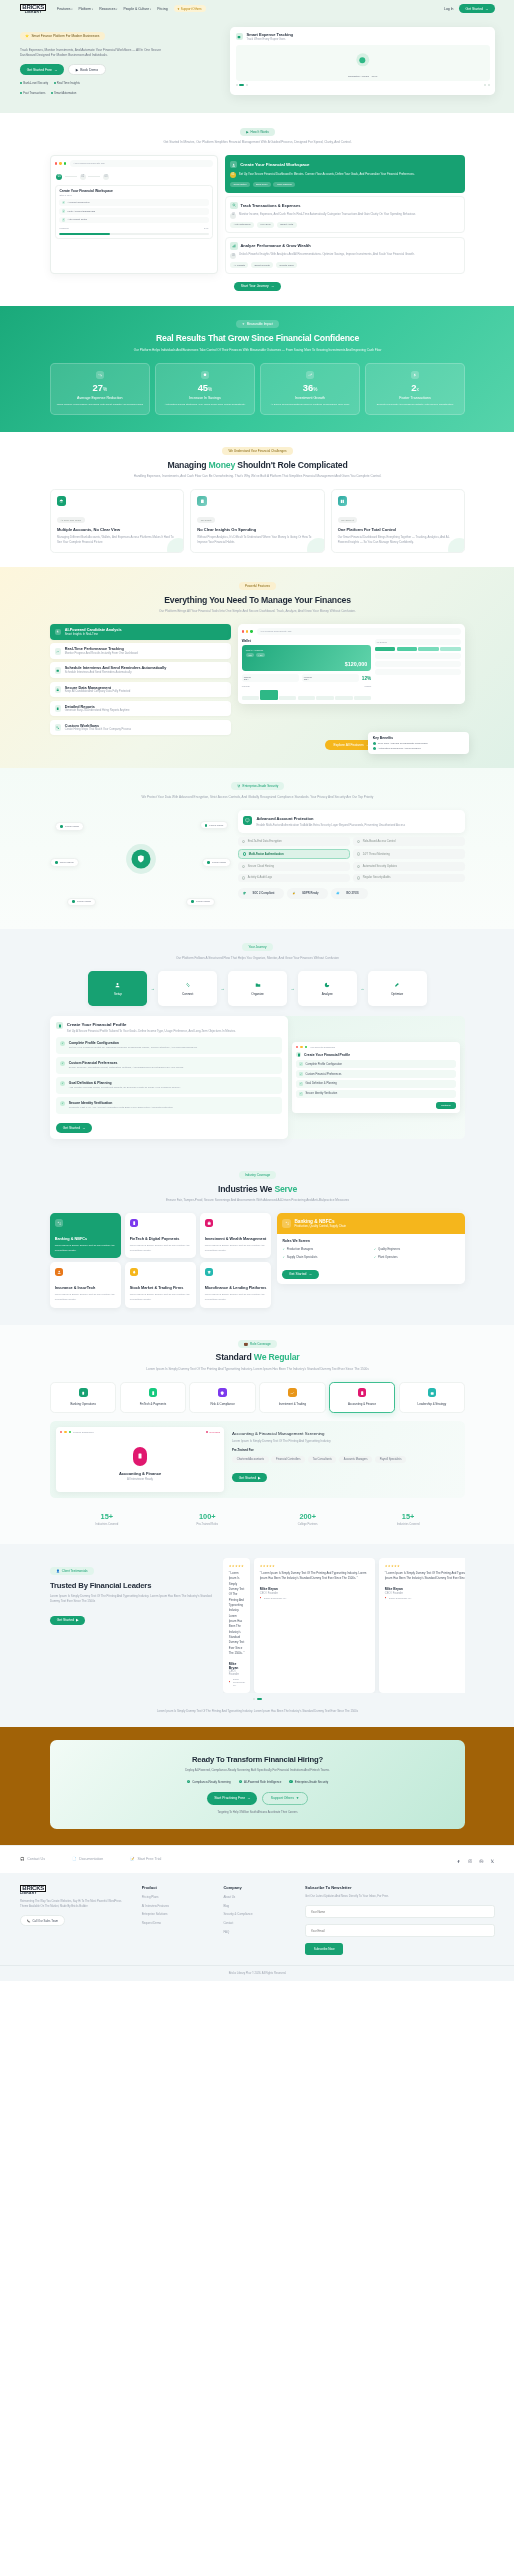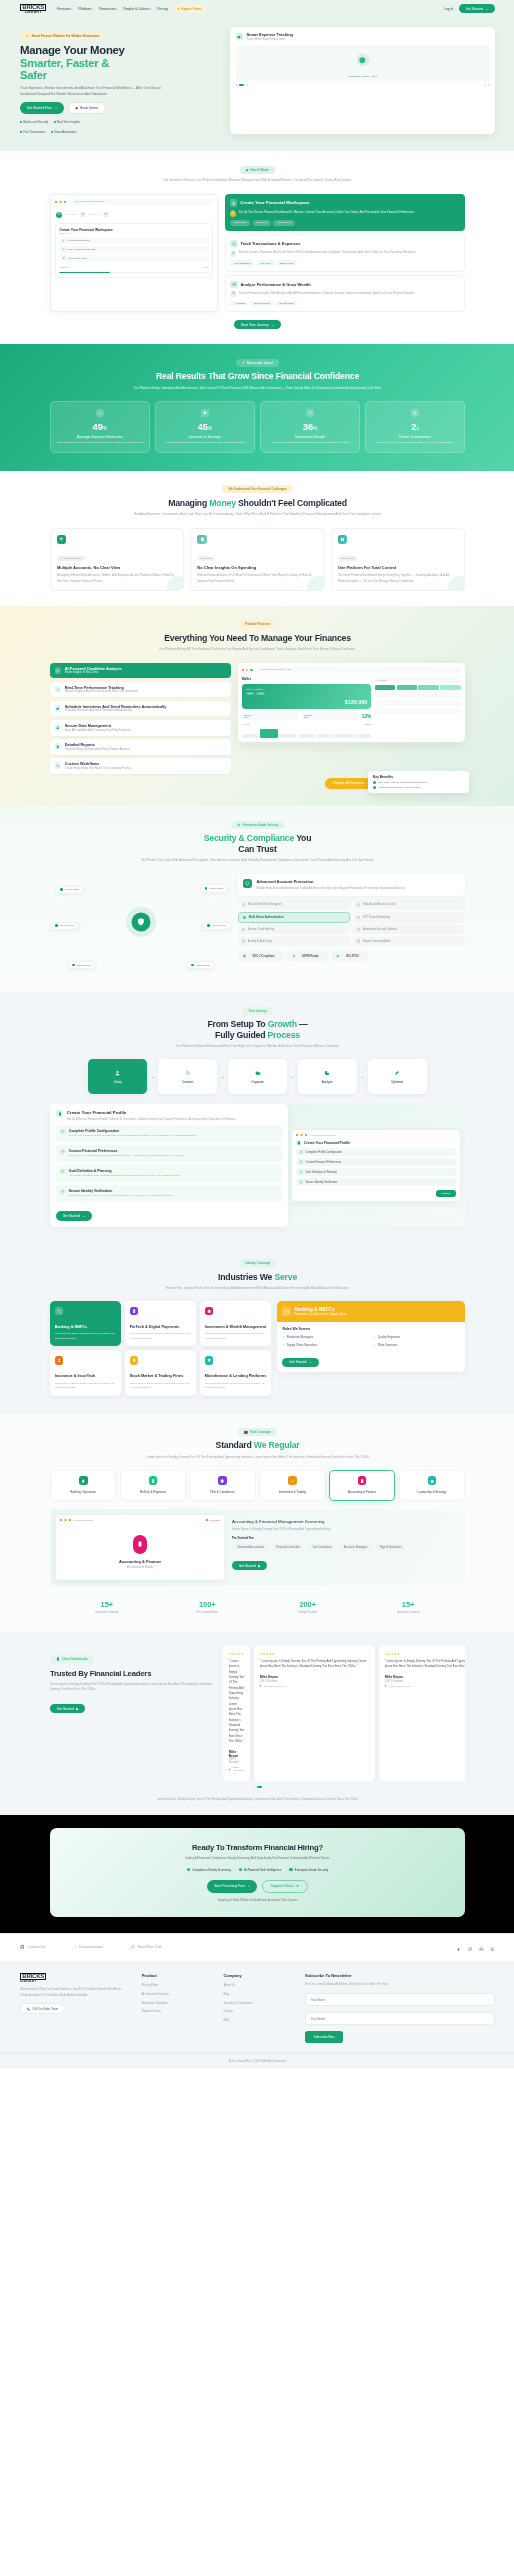--- a/index.html
+++ b/index.html
@@ -319,11 +319,6 @@
           <span>⭐</span>
           <span>Smart Finance Platform For Modern Businesses</span>
         </div>
-      <h1>
-        <span>Manage Your Money</span><br>
-        <span class="gr">Smarter, Faster &amp;</span><br>
-        <span class="gr">Safer</span>
-      </h1>
       <p>Track Expenses, Monitor Investments, And Automate Your Financial Workflows — All In One Secure Dashboard Designed For Modern Businesses And Individuals.</p>
       <div class="hero-btns">
         <button class="btn-green">

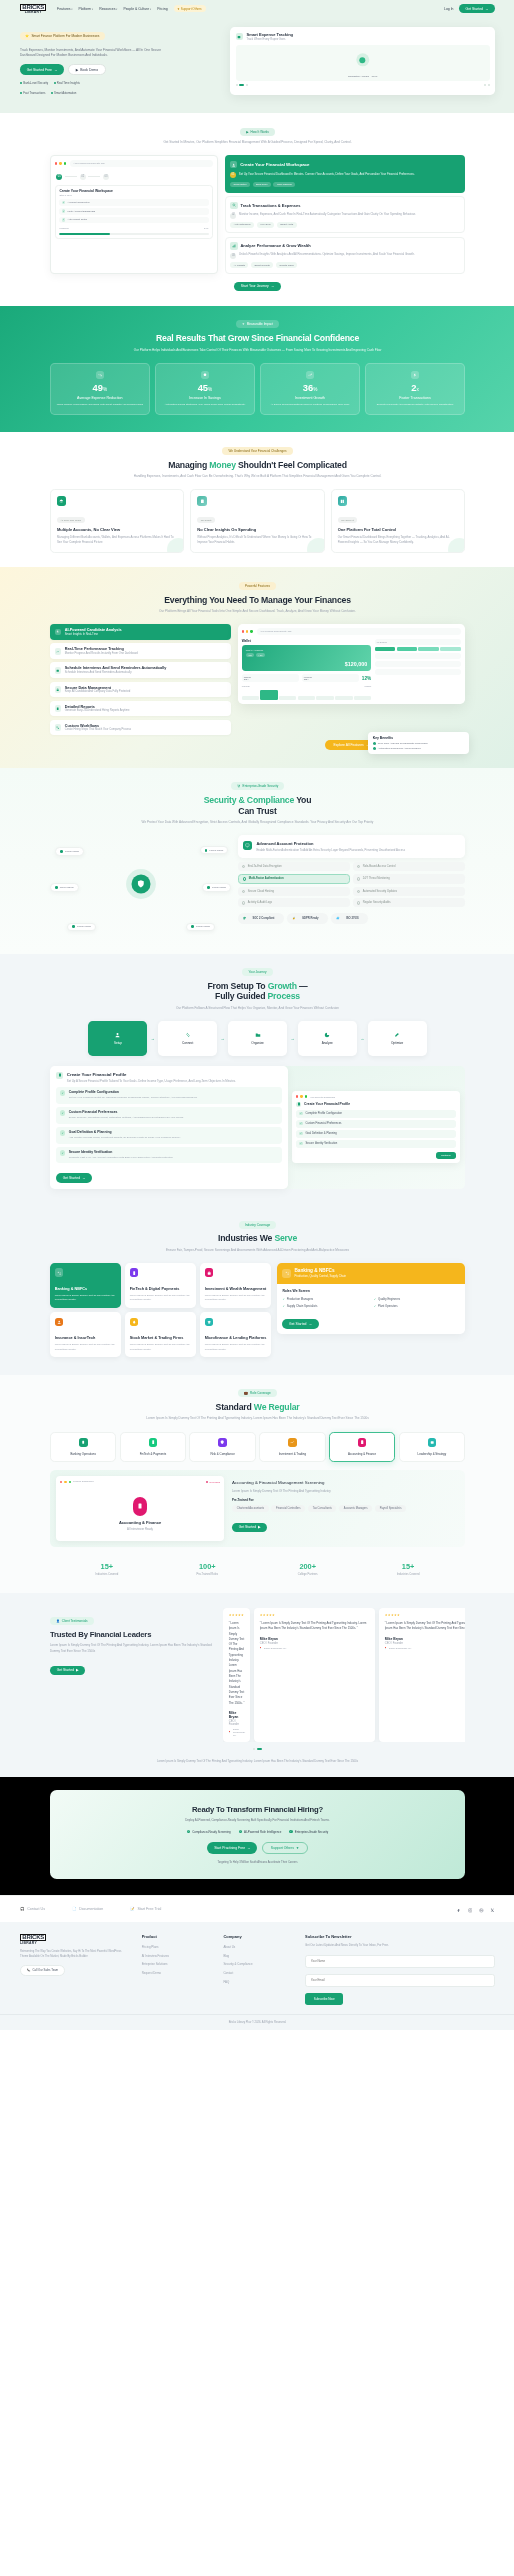--- a/index.html
+++ b/index.html
@@ -523,7 +523,7 @@
                 <path d="M21 11v6h-6"></path>
               </svg>
             </div>
-          <div class="sv"><span>49</span><small>%</small></div>
+          <div class="sv"><span>27</span><small>%</small></div>
           <div class="sl">Average Expense Reduction</div>
           <div class="sd">Users Reduce Unnecessary Spending With Smart Insights And Tracking Tools</div>
         </div>

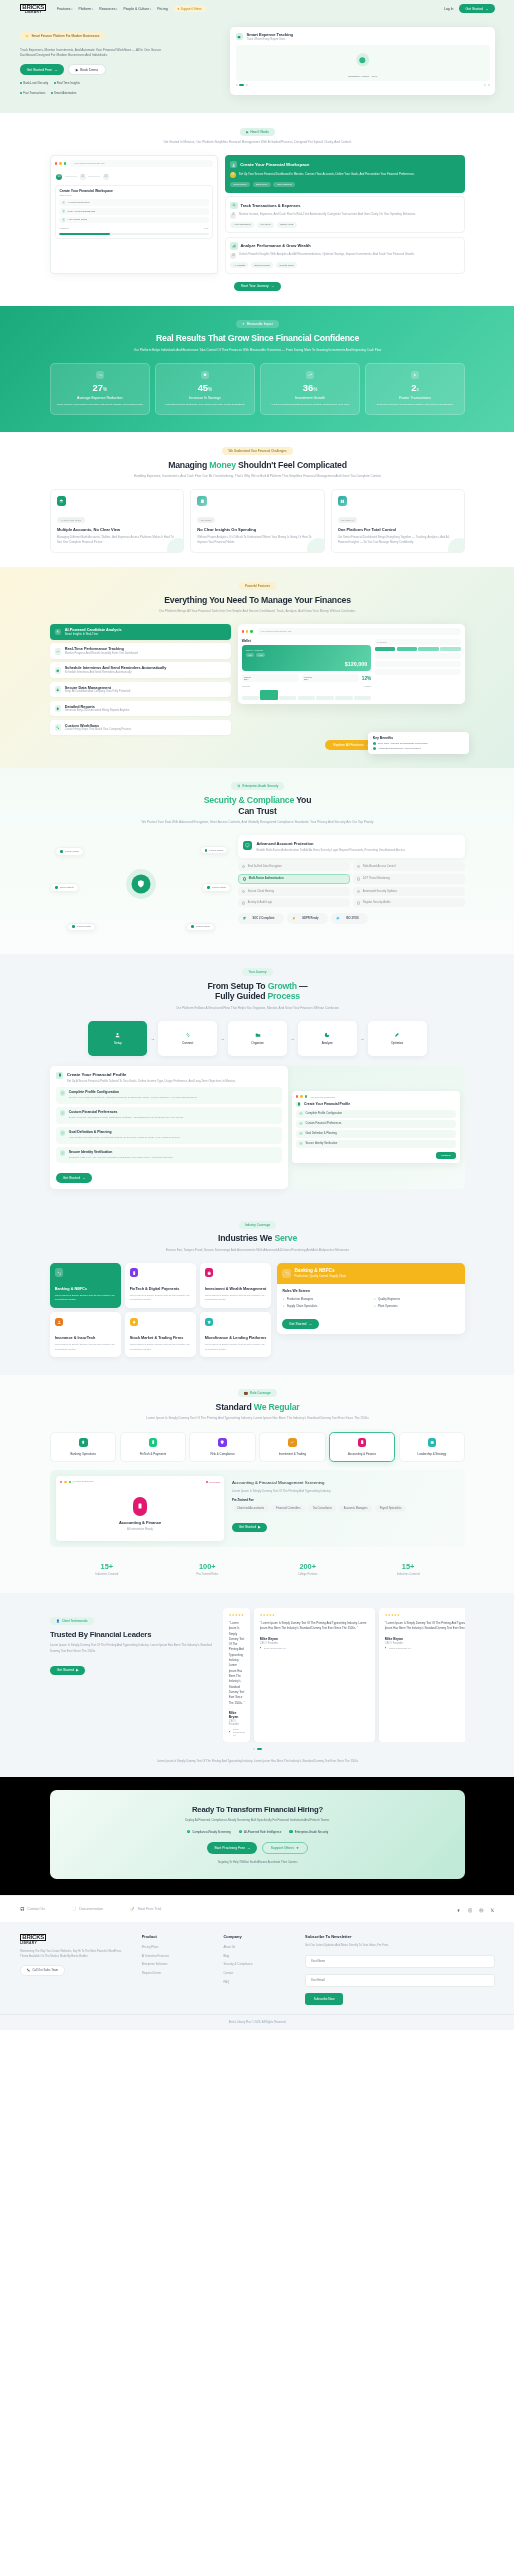--- a/index.html
+++ b/index.html
@@ -567,7 +567,7 @@
       <div class="pill-center">
           <span class="pill amber">We Understand Your Financial Challenges</span>
         </div>
-      <div class="h2"><span>Managing </span><span class="gr">Money</span><span> Shouldn't Feel Complicated</span></div>
+      <div class="h2"><span>Managing </span><span class="gr">Money</span><span> Shouldn't Role Complicated</span></div>
       <div class="sub">Handling Expenses, Investments, And Cash Flow Can Be Overwhelming. That's Why We've Built A Platform That Simplifies Financial Management And Gives You Complete Control.</div>
       <div class="p3">
         <div class="pcard">

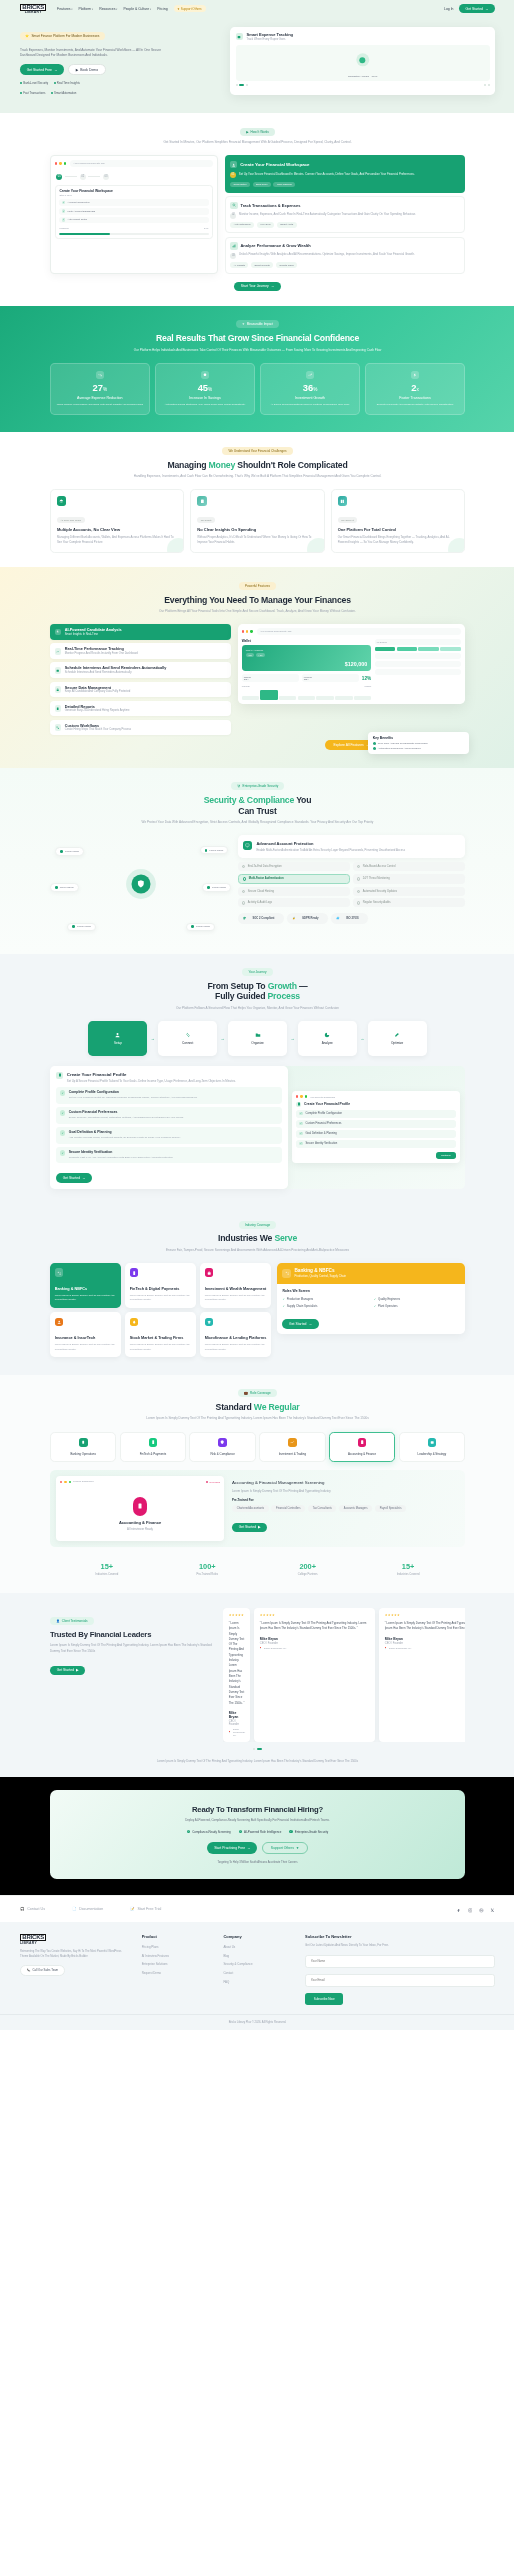--- a/index.html
+++ b/index.html
@@ -777,7 +777,6 @@
             <span>Enterprise-Grade Security</span>
           </span>
         </div>
-      <div class="h2"><span class="gr">Security &amp; Compliance</span><span> You</span><br><span>Can Trust</span></div>
       <div class="sub">We Protect Your Data With Advanced Encryption, Strict Access Controls, And Globally Recognized Compliance Standards. Your Privacy And Security Are Our Top Priority</div>
       <div class="sec-grid">
         <div class="orb">

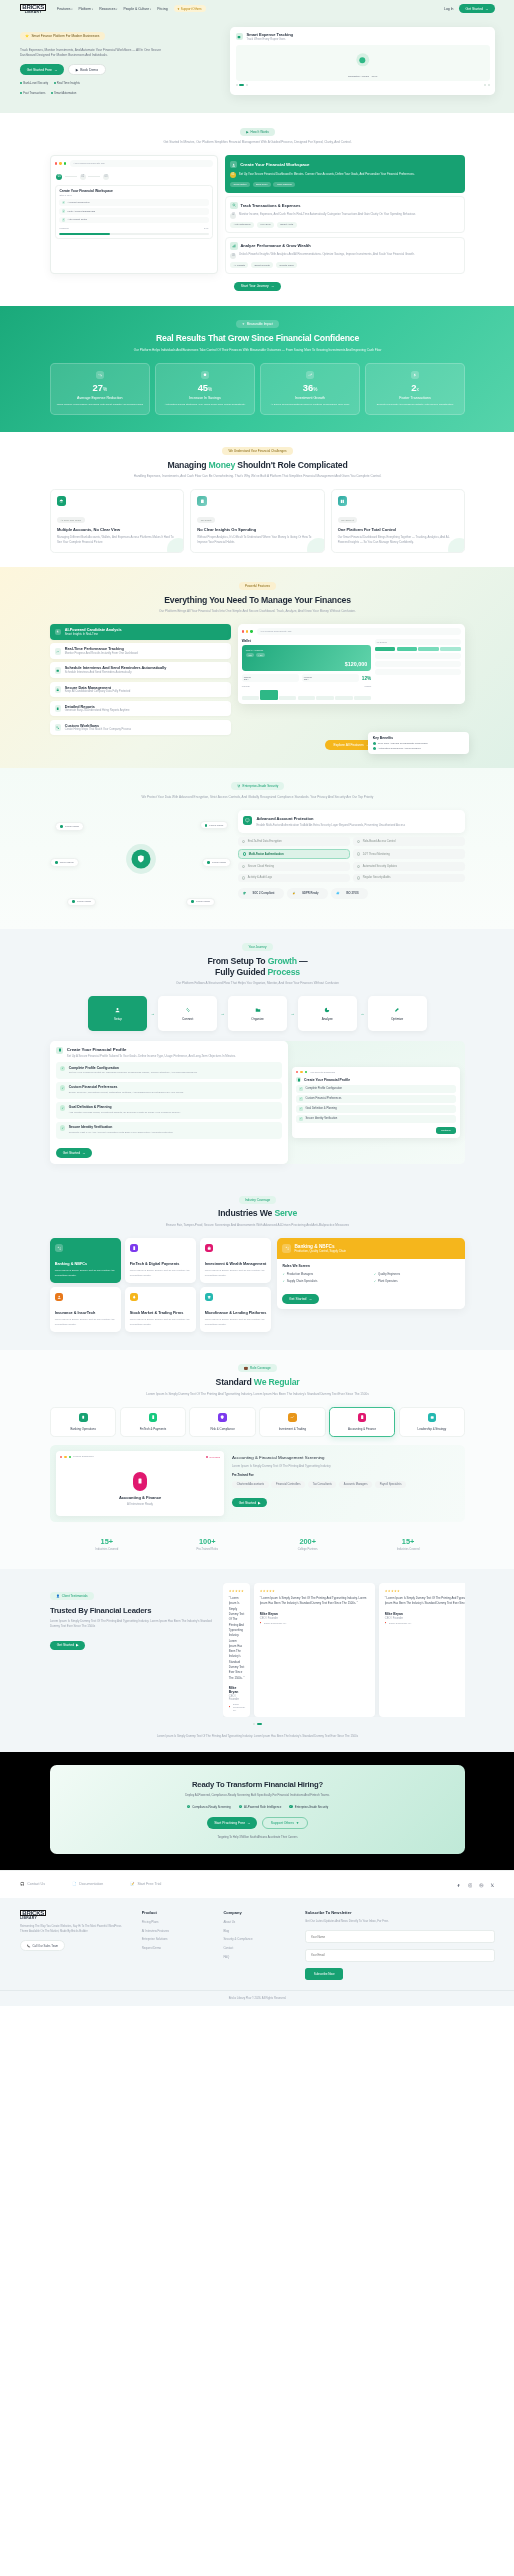--- a/index.html
+++ b/index.html
@@ -881,7 +881,6 @@
       <div class="pill-center">
           <span class="pill mint">Your Journey</span>
         </div>
-      <div class="h2"><span>From Setup To </span><span class="gr">Growth</span><span> —</span><br><span>Fully Guided </span><span class="gr">Process</span></div>
       <div class="sub">Our Platform Follows A Structured Flow That Helps You Organize, Monitor, And Grow Your Finances Without Confusion</div>
       <div class="jsteps">
         <div class="jstep on">

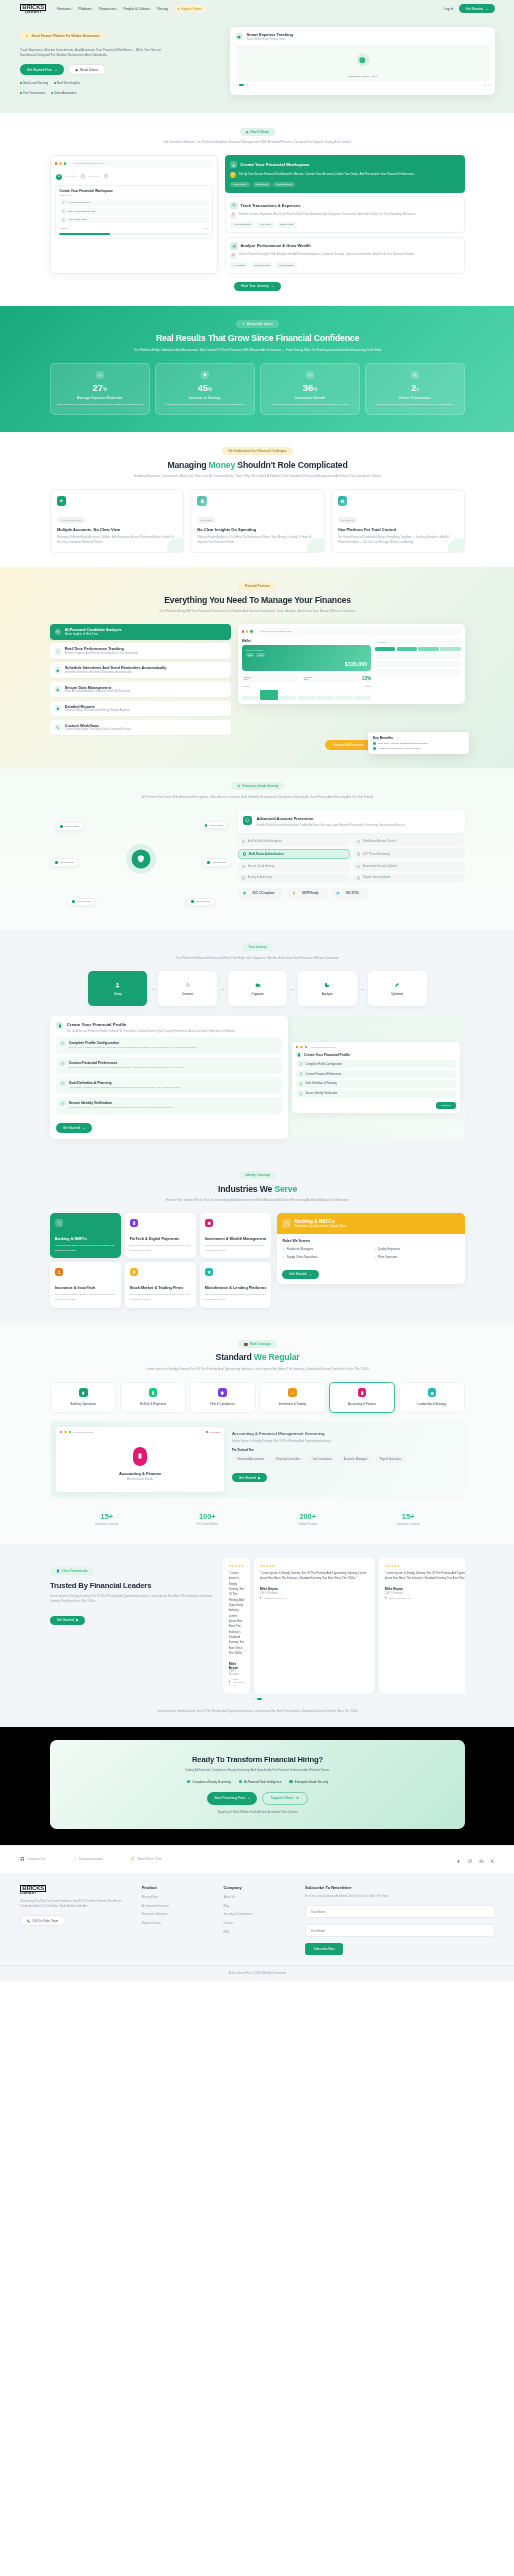--- a/index.html
+++ b/index.html
@@ -254,7 +254,7 @@
   .tcard .lo{font-size:2.4px;color:#9ca3af;margin-top:2px;display:flex;align-items:center;gap:1.3px}
   .tst-note{text-align:center;font-size:2.8px;color:#9ca3af;margin-top:9.4px}
   
-  .cta-sec{background:#000000;padding:13.4px 0 16px}
+  .cta-sec{background:#a16207;padding:13.4px 0 16px}
   .cta-box{background:linear-gradient(135deg,#f2fbf6,#bfe9d7);border-radius:6.7px;padding:14.7px 12px;text-align:center}
   .cta-box h2{font-size:7.7px;font-weight:bold;letter-spacing:-0.2px}
   .cta-box .cp{font-size:2.9px;color:#6b7280;line-height:1.8;margin-top:4px;max-width:181px;margin-left:auto;margin-right:auto}

